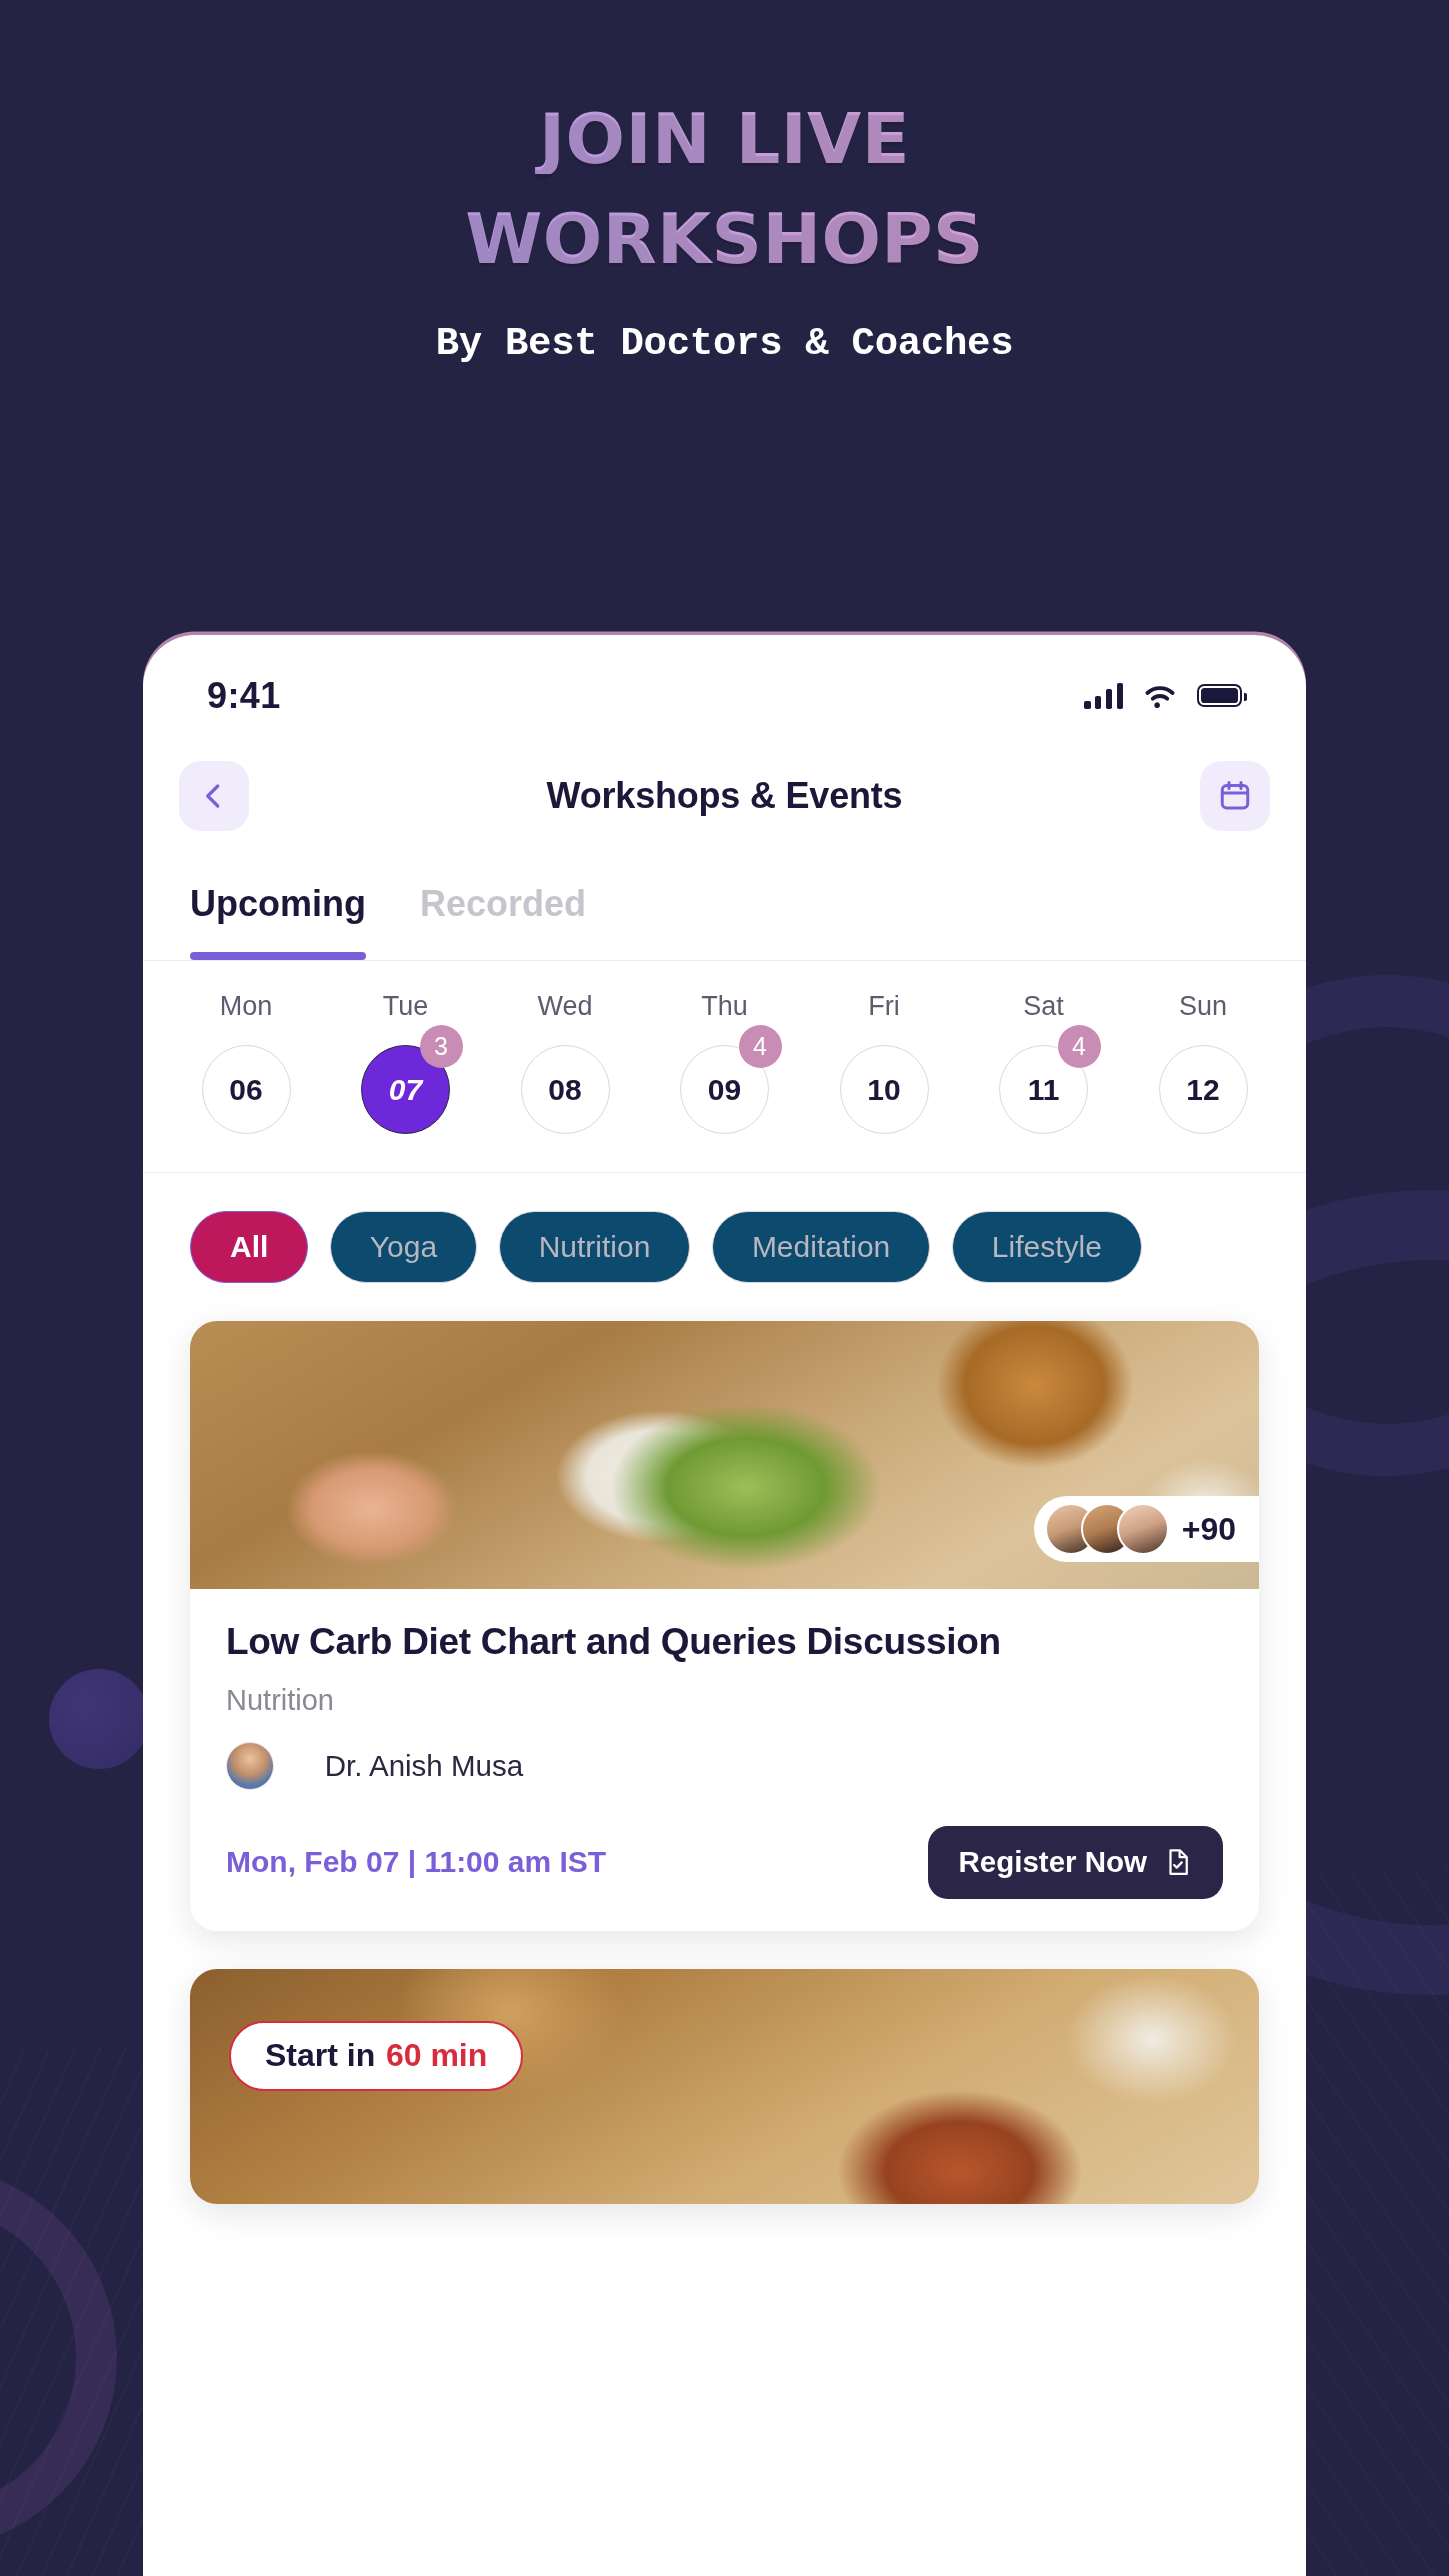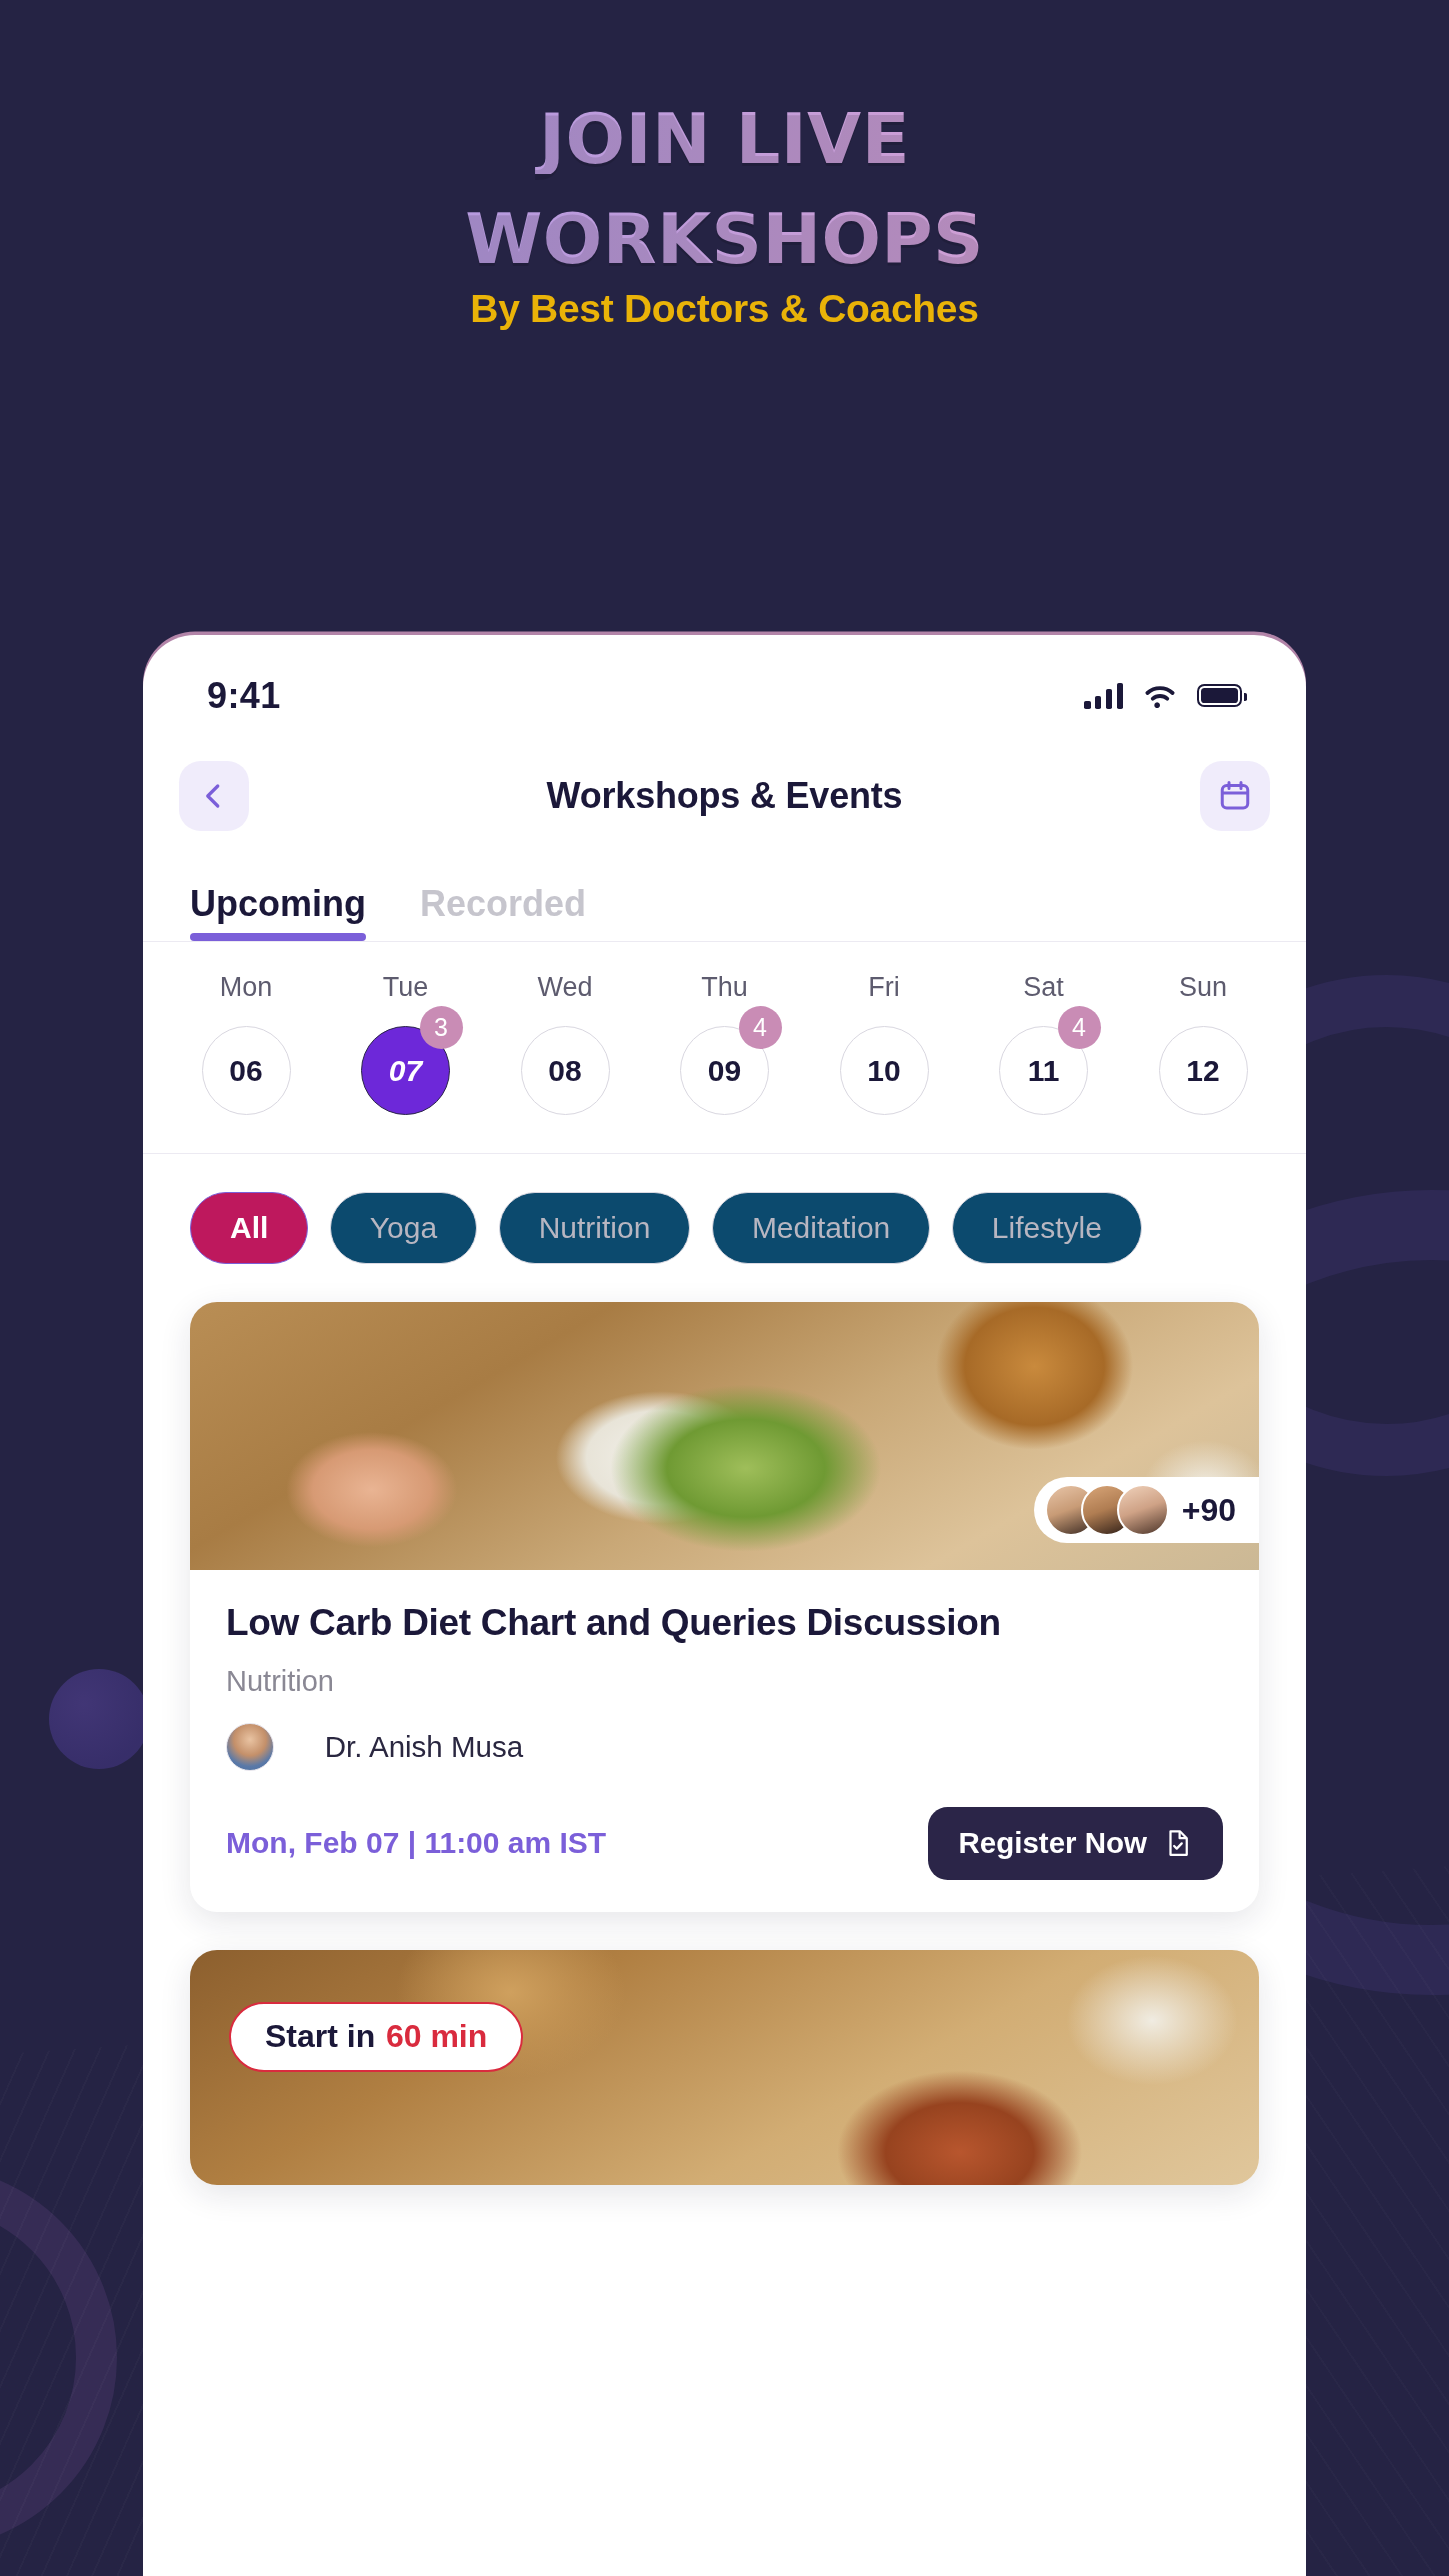--- a/index.html
+++ b/index.html
@@ -49,8 +49,9 @@
   .promo-l1{ font-size:70px; margin-top:104px; }
   .promo-l2{ font-size:70px; margin-top:30px; }
   .promo-sub{
-    margin-top:13px; color:#eab308; font-size:39px; font-weight:bold;
+    margin-top:48px; color:#ffffff; font-size:39px; font-weight:bold;
     letter-spacing:-0.3px;
+    font-family:Liberation Mono, monospace;
   }
 
   

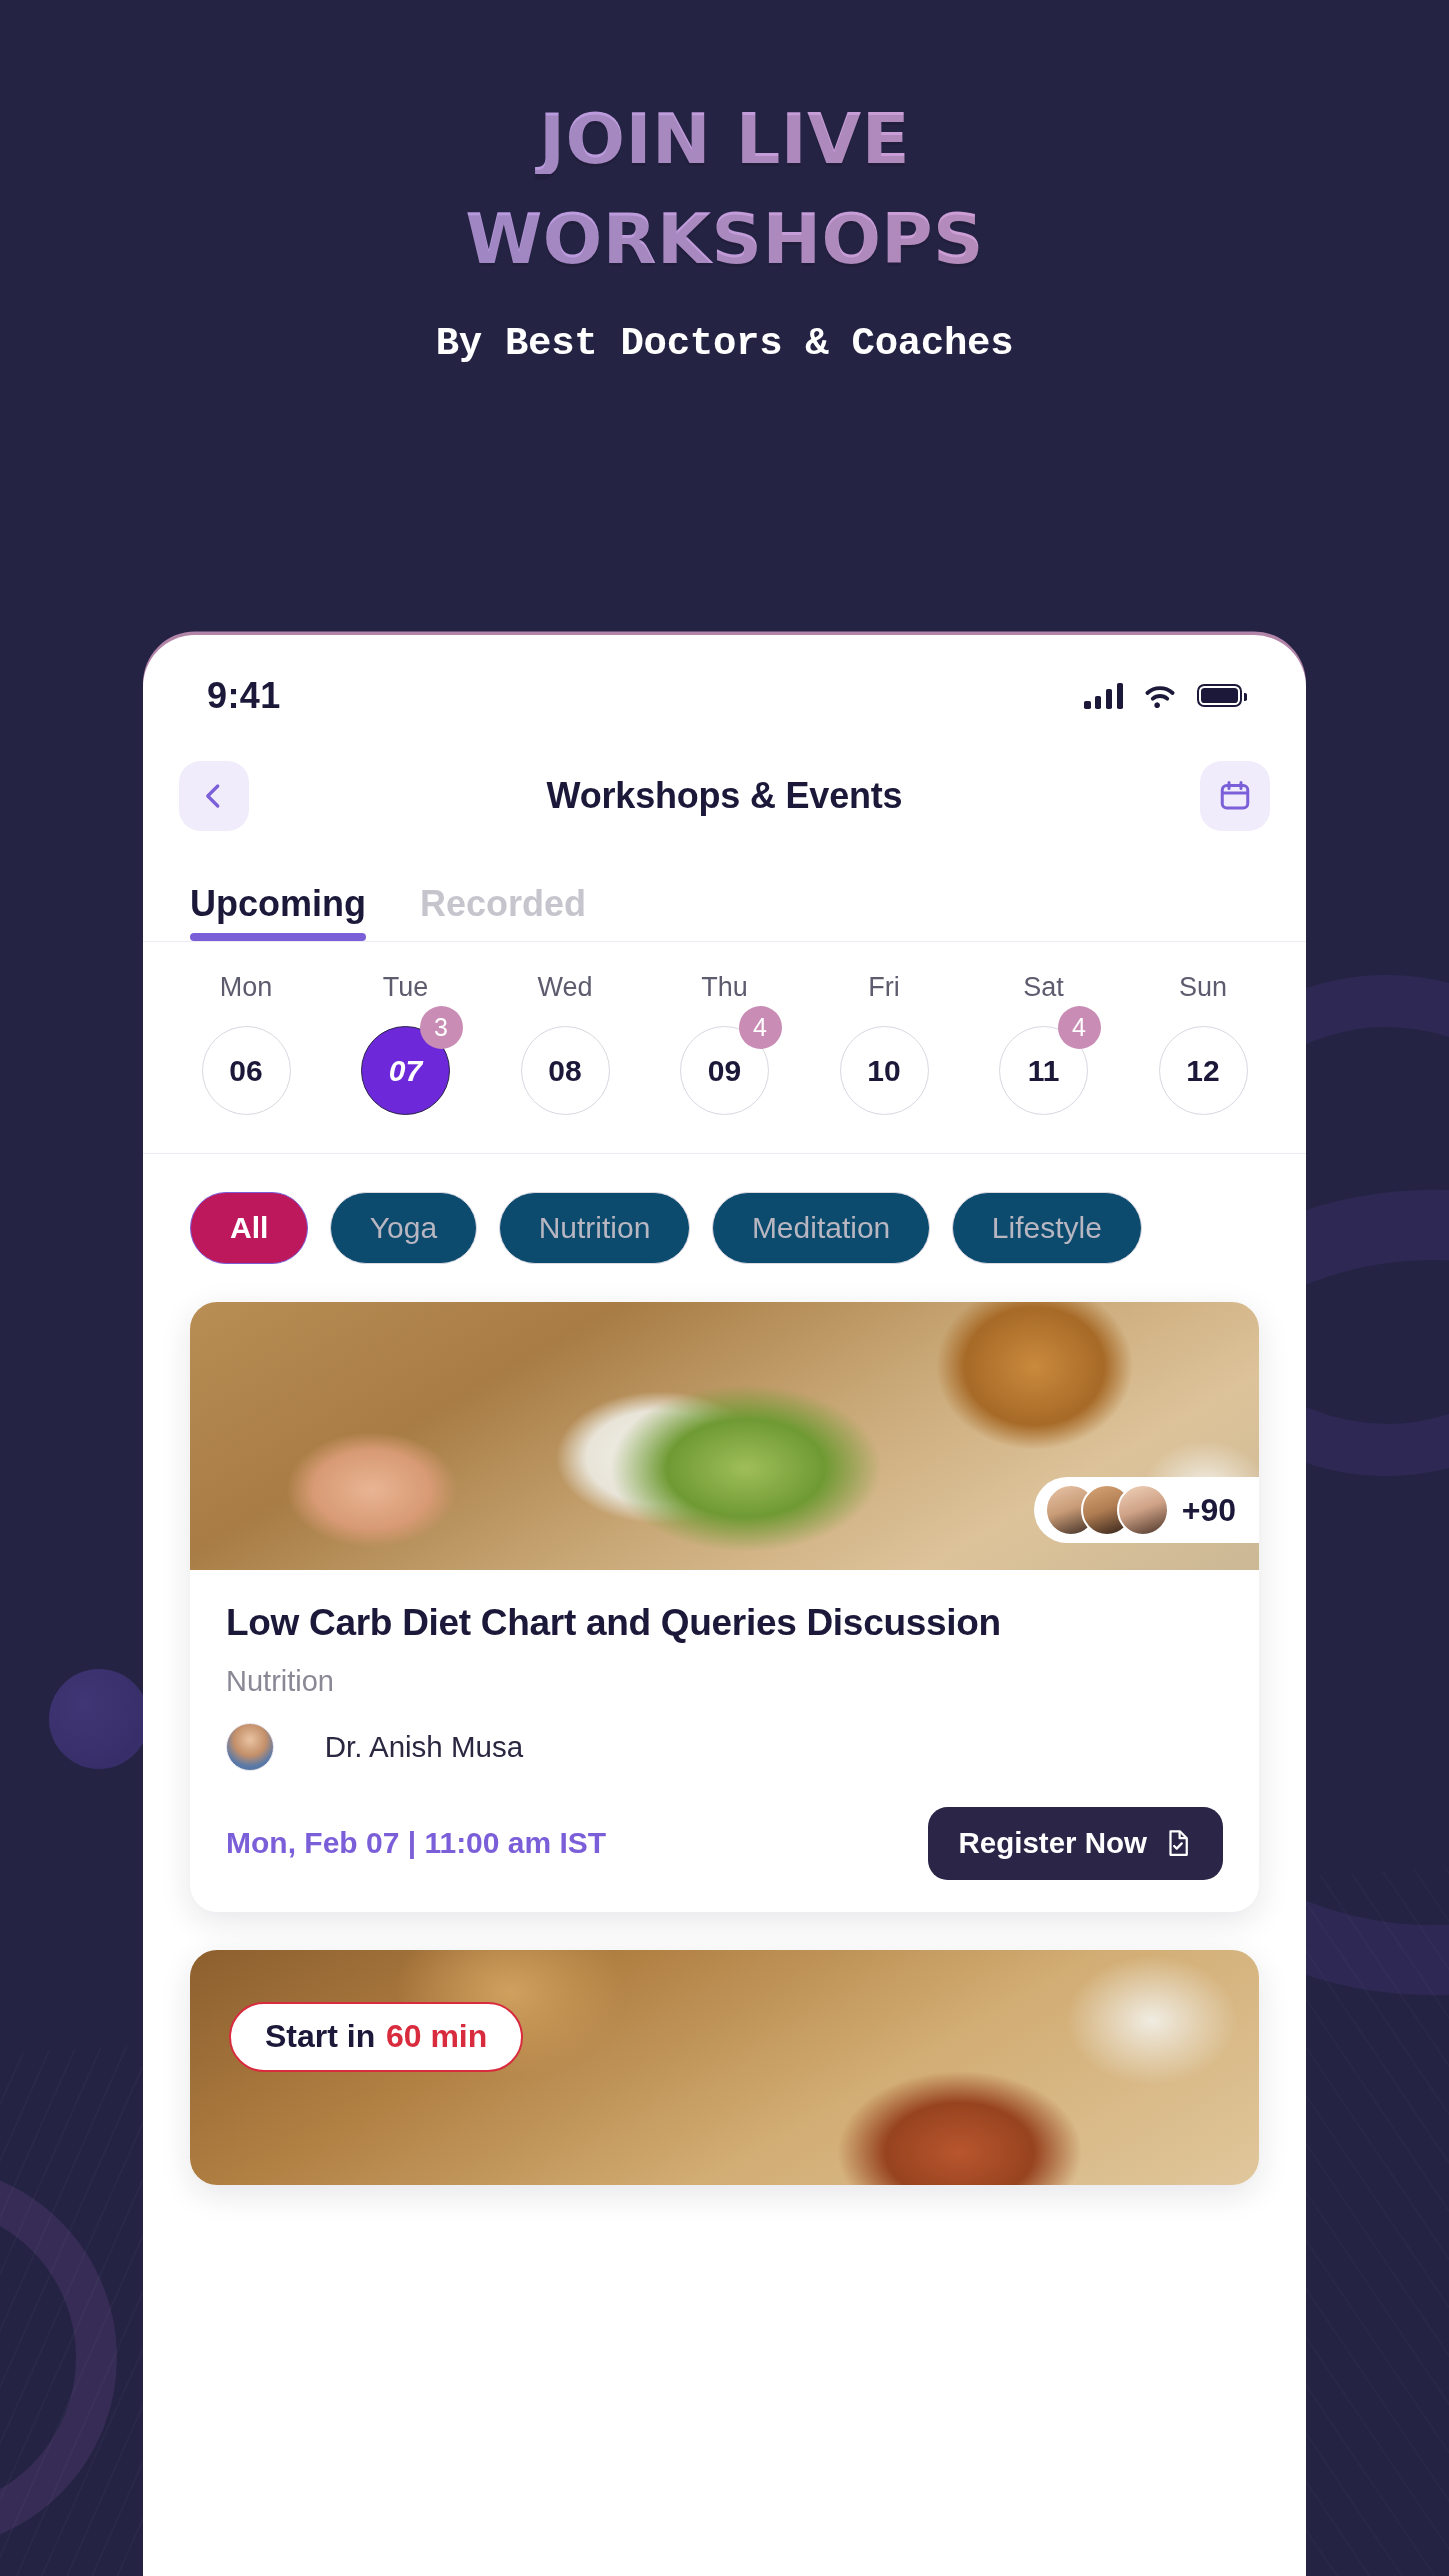--- a/index.html
+++ b/index.html
@@ -104,7 +104,7 @@
   
   .tabs-wrap{ border-bottom:0.9px solid #eceaf2; }
   .tabs{ display:flex; gap:54px; padding:25px 47px 0 47px; }
-  .tab{ position:relative; padding-bottom:16px; cursor:pointer; }
+  .tab{ position:relative; padding-bottom:35px; cursor:pointer; }
   .tab span{ font-size:36px; font-weight:bold; color:#c6c5cd; }
   .tab.active span{ color:#1b1839; }
   .tab.active::after{

